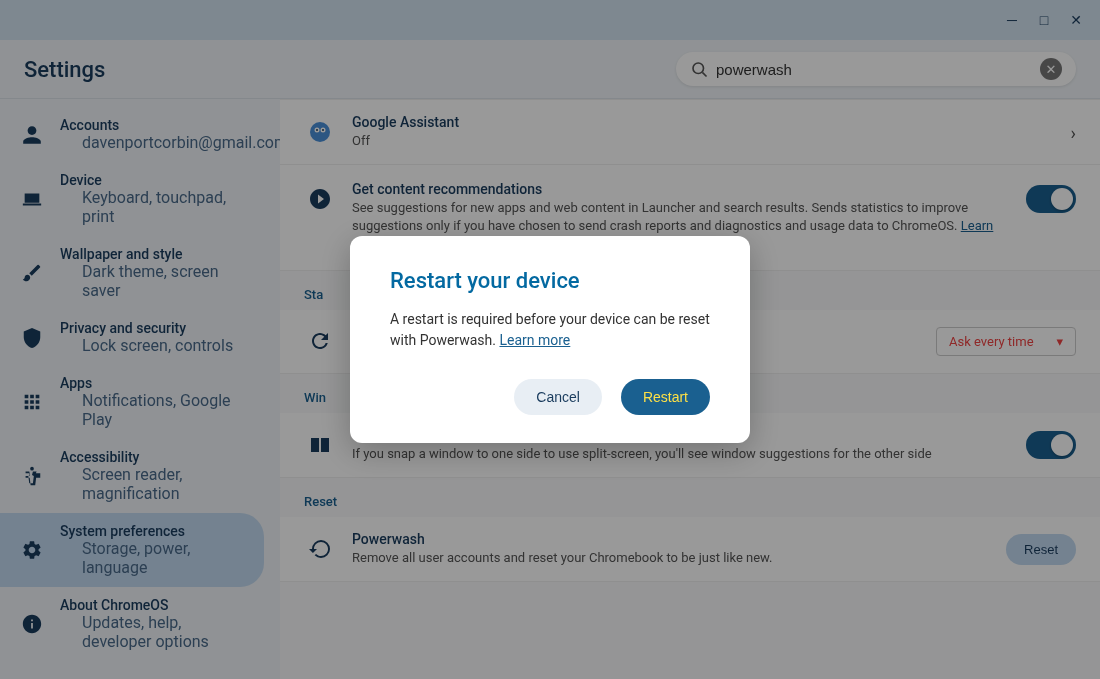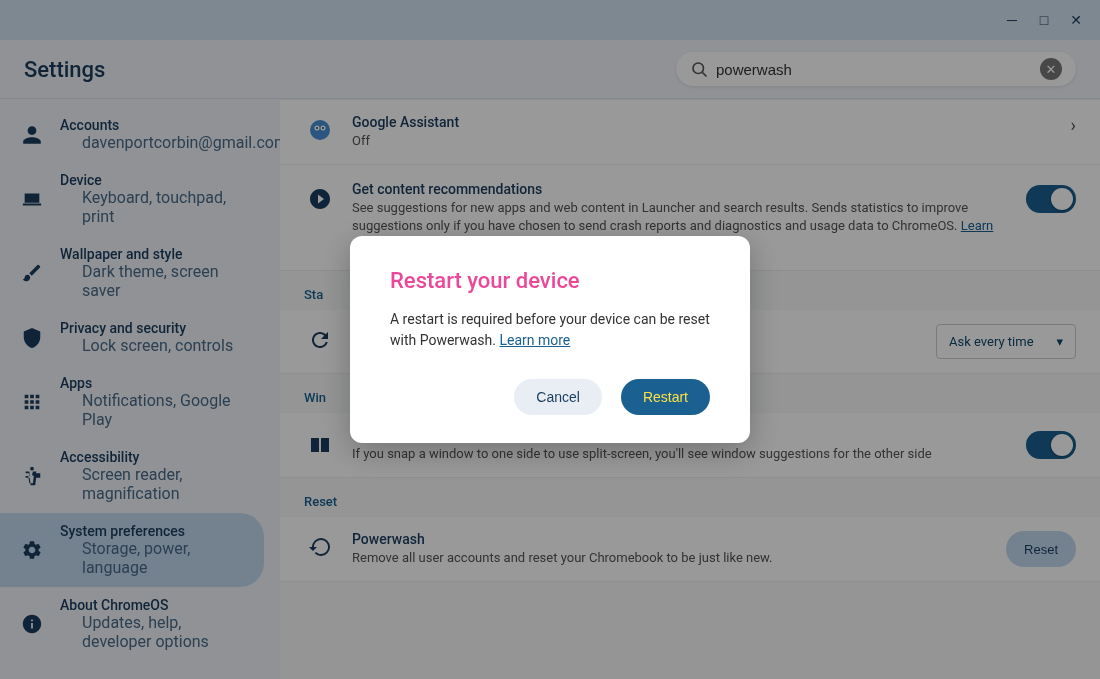--- a/index.html
+++ b/index.html
@@ -160,6 +160,7 @@
     
     .setting-row {
       display: flex;
+      align-items: center;
       padding: 14px 24px;
       background: #fff;
       border-bottom: 1px solid #eee;

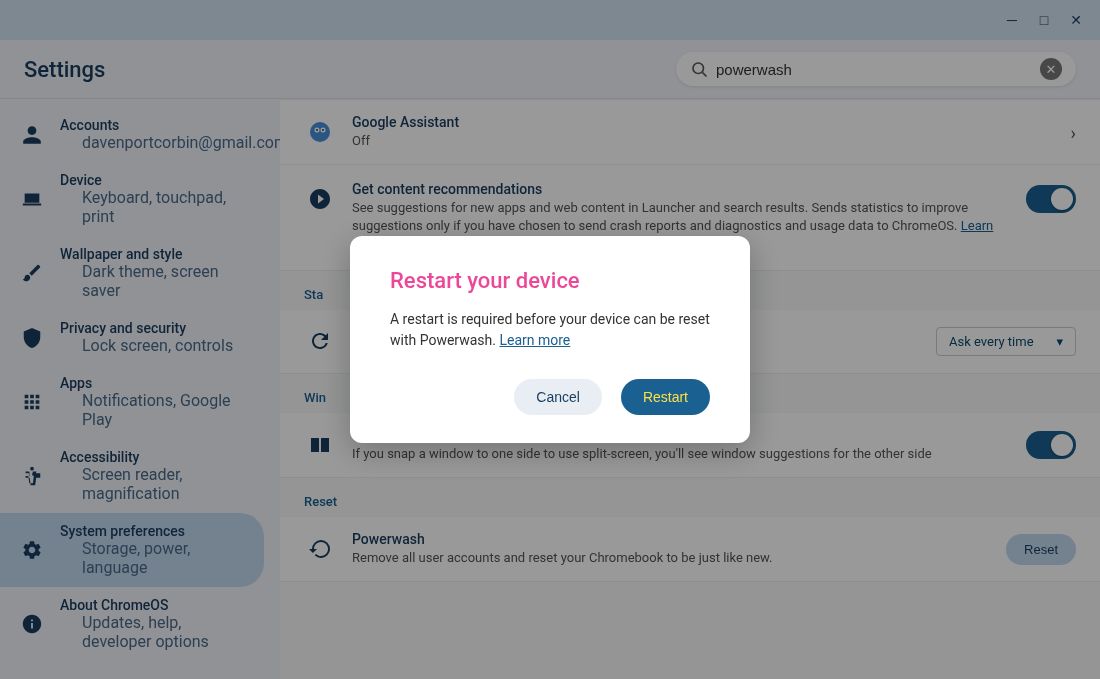--- a/index.html
+++ b/index.html
@@ -272,7 +272,7 @@
     .modal-title {
       font-size: 22px;
       font-weight: 500;
-      color: #ec4899;
+      color: #0369a1;
       margin-bottom: 16px;
     }
     .modal-body {

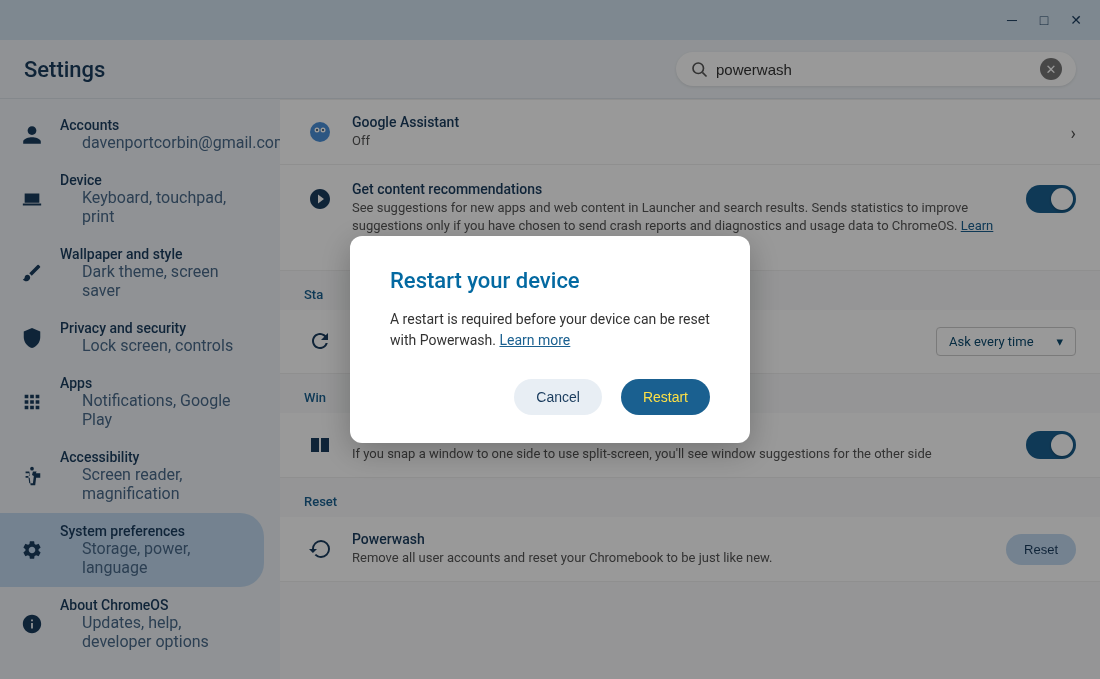--- a/index.html
+++ b/index.html
@@ -232,7 +232,7 @@
       border-radius: 4px;
       padding: 6px 12px;
       font-size: 13px;
-      color: #0c4a6e;
+      color: #ef4444;
       background: #fff;
       cursor: pointer;
       min-width: 140px;

